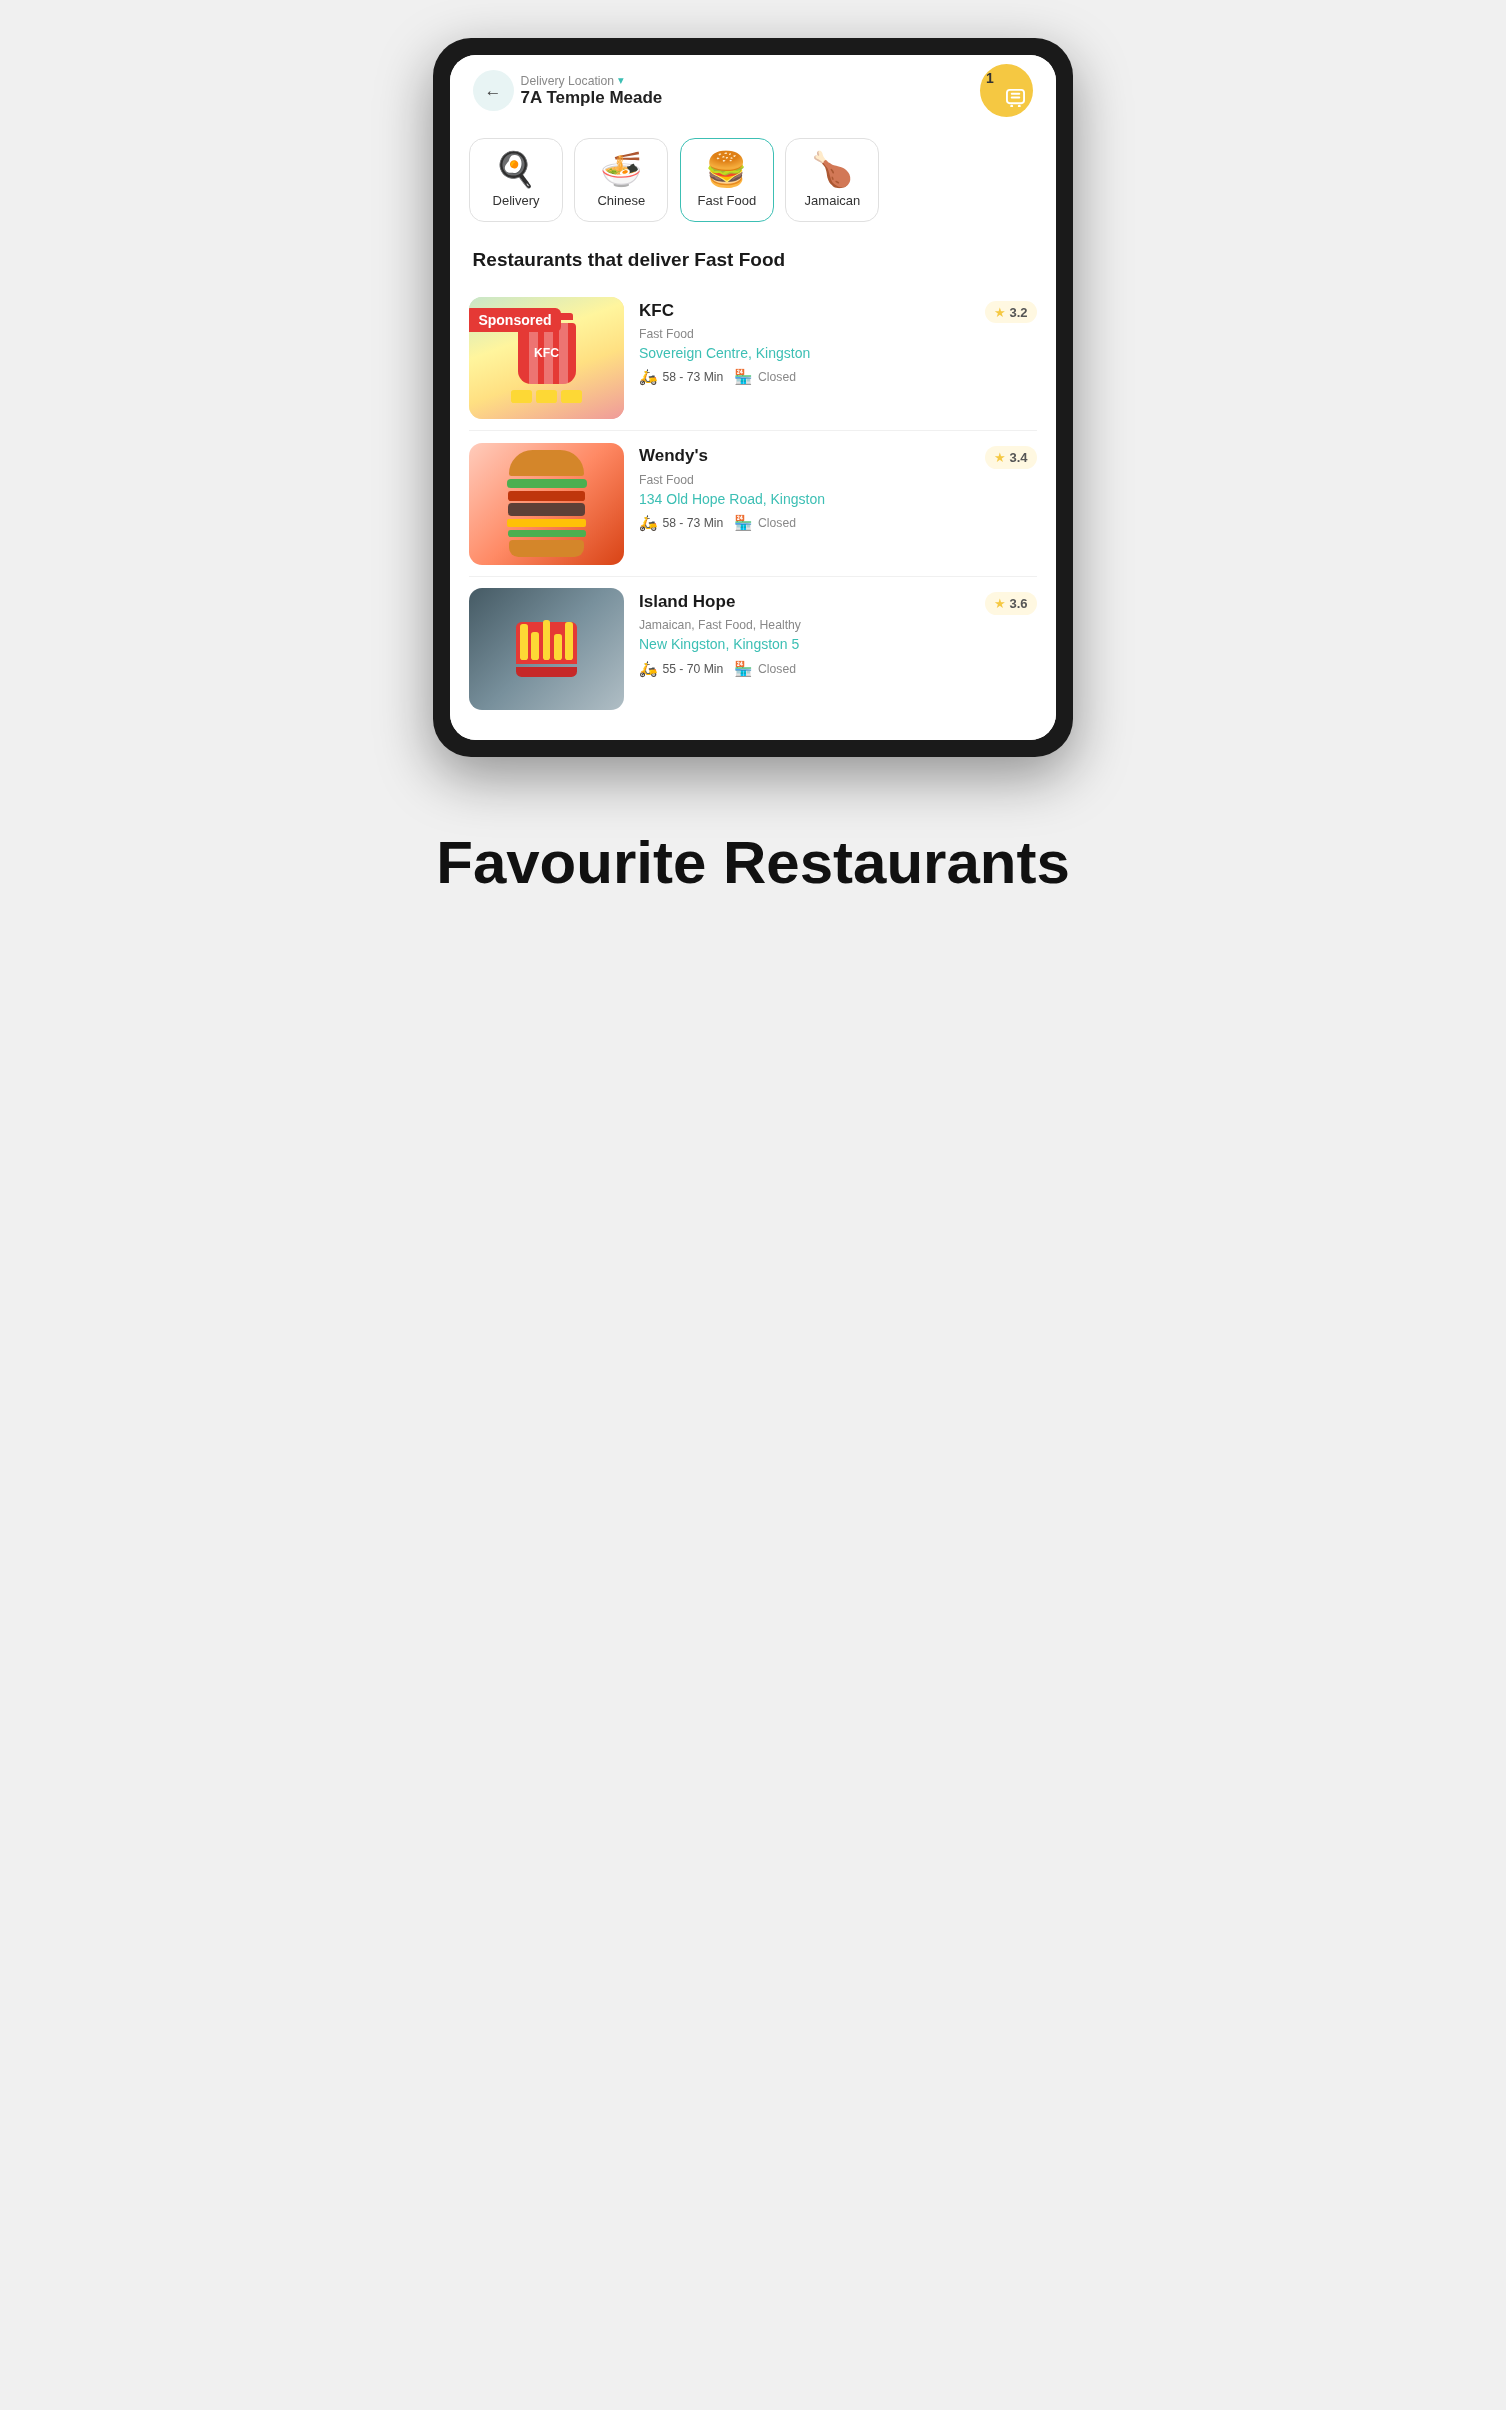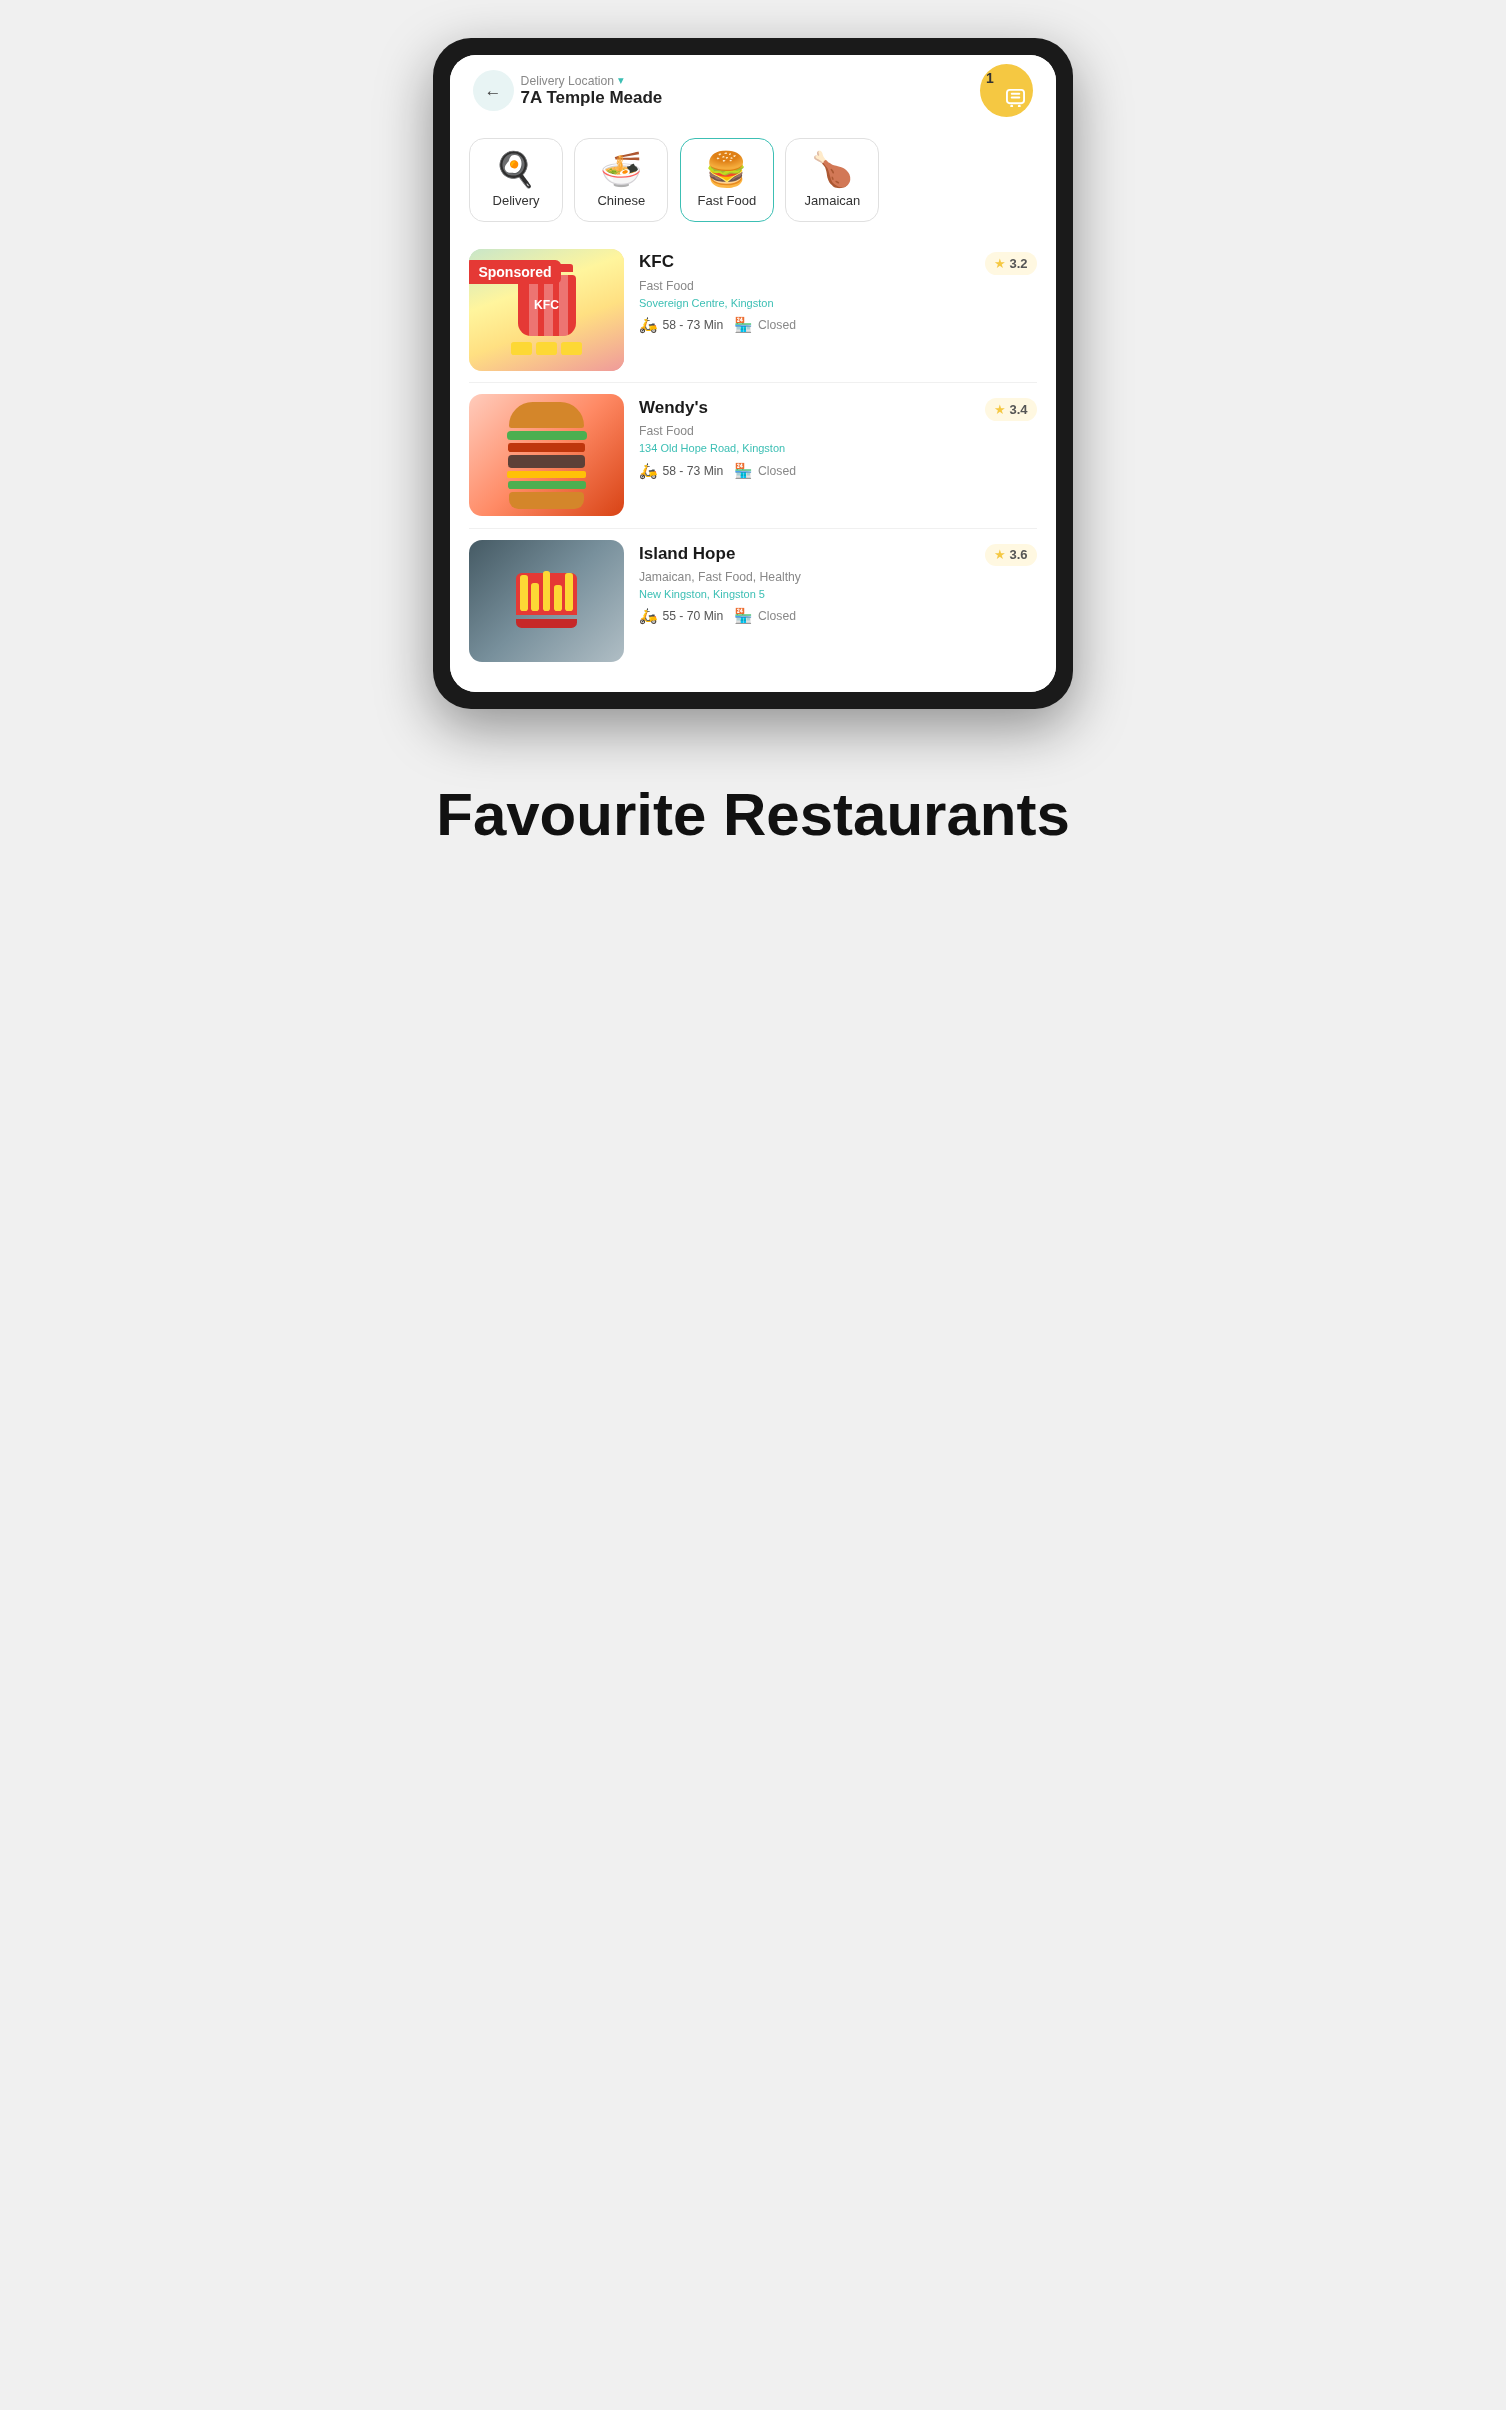--- a/index.html
+++ b/index.html
@@ -435,6 +435,7 @@
       </div>
     </div>
 
+    <div class="section-title">Restaurants that deliver Fast Food</div>
 
     <div class="restaurant-list">
 

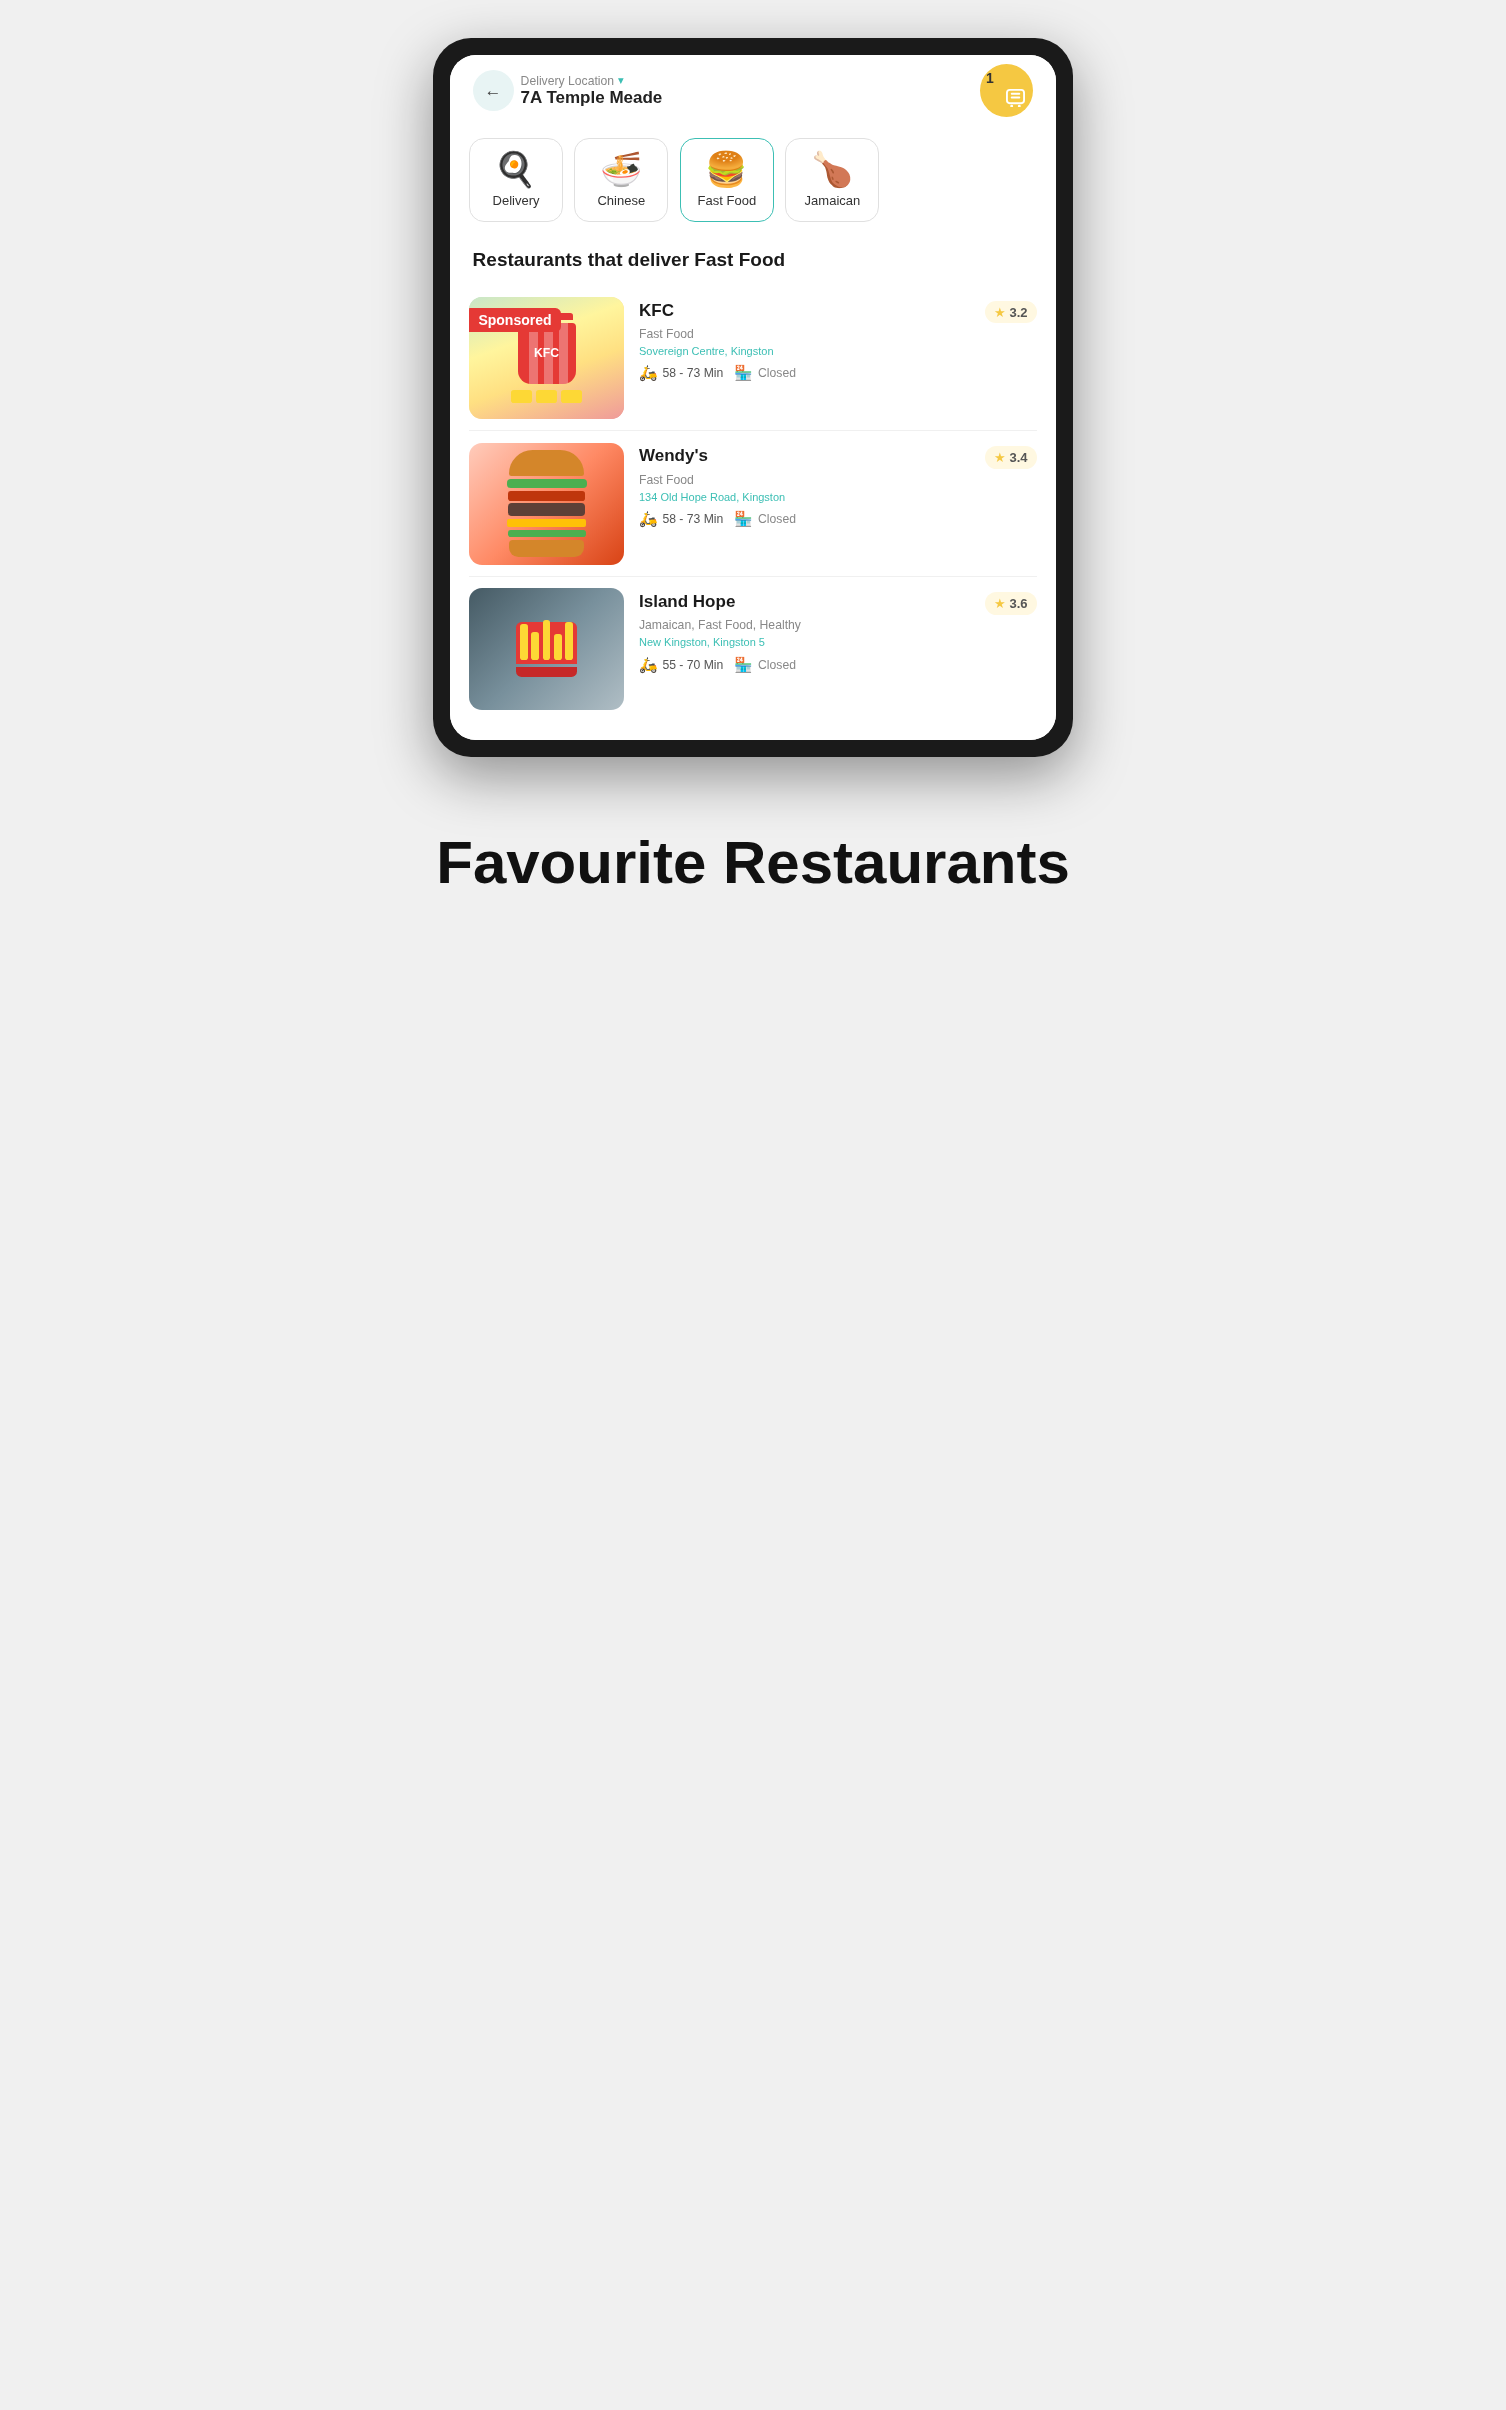--- a/index.html
+++ b/index.html
@@ -340,7 +340,7 @@
       margin-bottom: 3.8px;
     }
     .restaurant-location {
-      font-size: 11px;
+      font-size: 14px;
       color: #3cbfb4;
       margin-bottom: 7.5px;
     }

